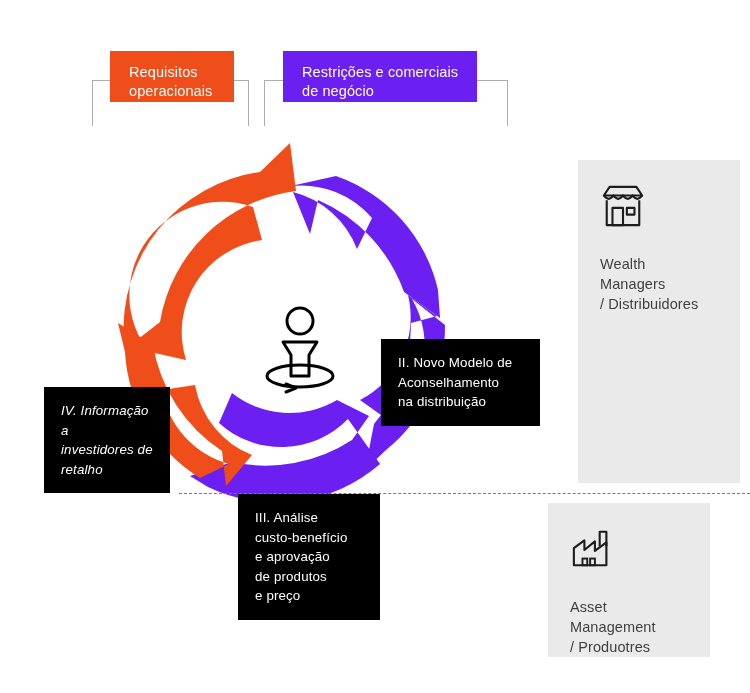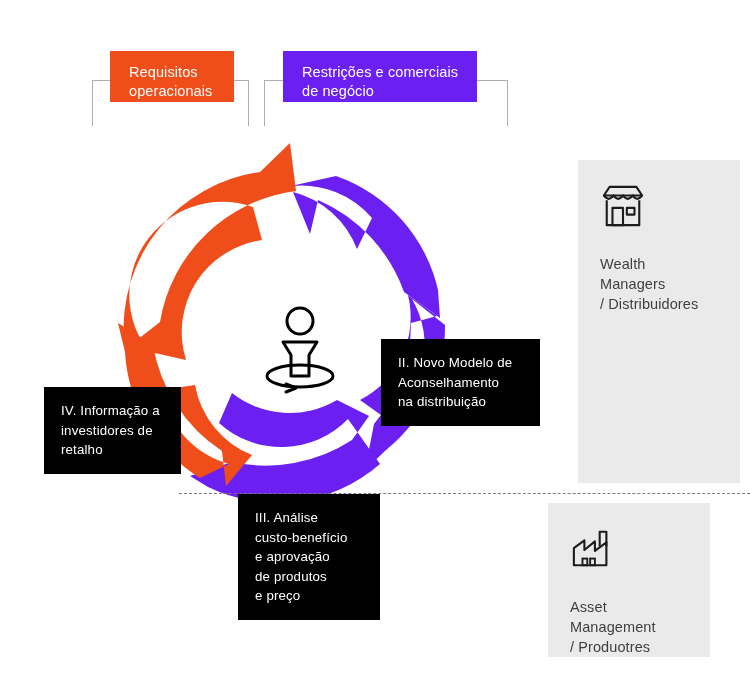--- a/index.html
+++ b/index.html
@@ -91,7 +91,7 @@
   .step-1 { left: 325px; top: 165px; width: 163px; }
   .step-2 { left: 381px; top: 339px; width: 159px; }
   .step-3 { left: 238px; top: 494px; width: 142px; }
-  .step-4 { left: 44px;  top: 387px; width: 137px; }
+  .step-4 { left: 44px;  top: 387px; width: 126px; font-style: italic; }
   .step-5 { left: 76px;  top: 184px; width: 136px; }
 
   

